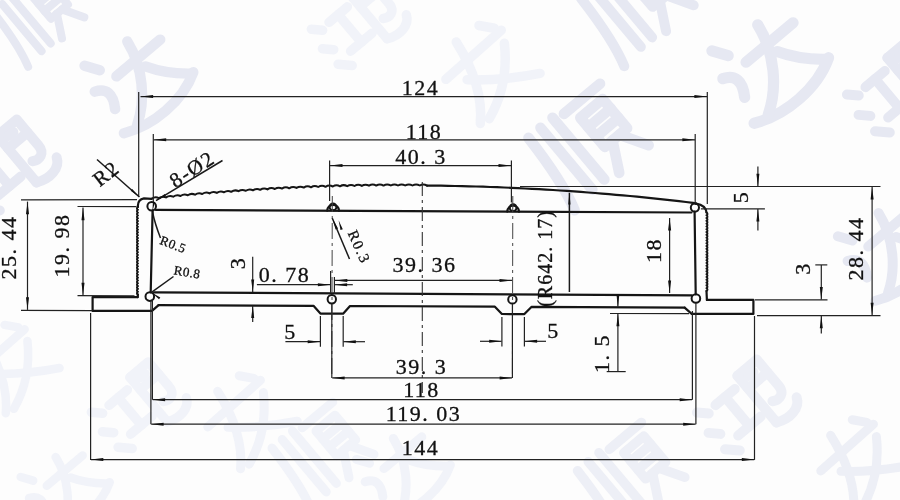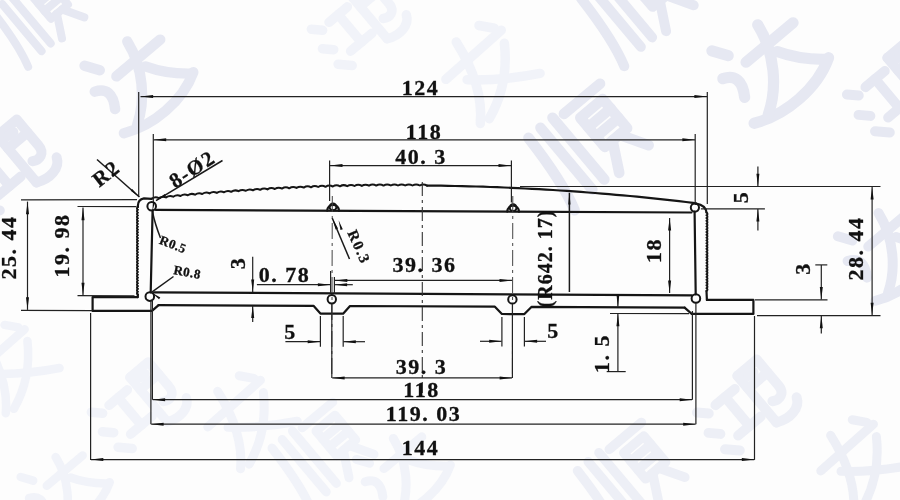--- a/index.html
+++ b/index.html
@@ -3,7 +3,7 @@
 <meta charset="utf-8">
 <style>
 html,body{margin:0;padding:0;background:#fdfdfd;}
-#page{width:900px;height:500px;position:relative;overflow:hidden;background:#fdfdfd;font-weight:bold;}
+#page{width:900px;height:500px;position:relative;overflow:hidden;background:#fdfdfd;}
 </style>
 </head>
 <body>

